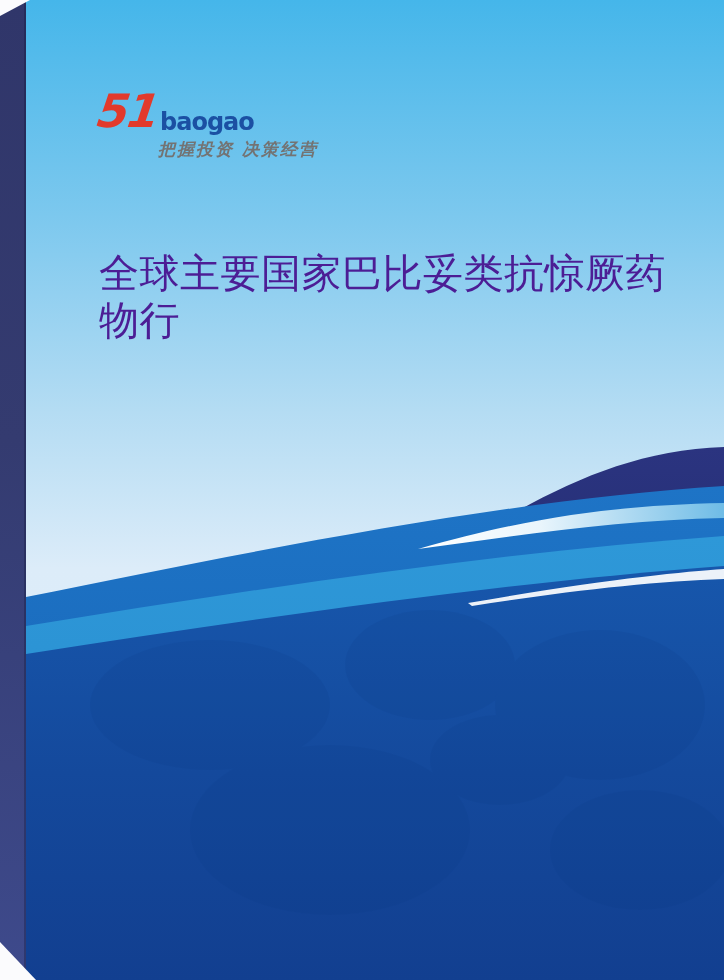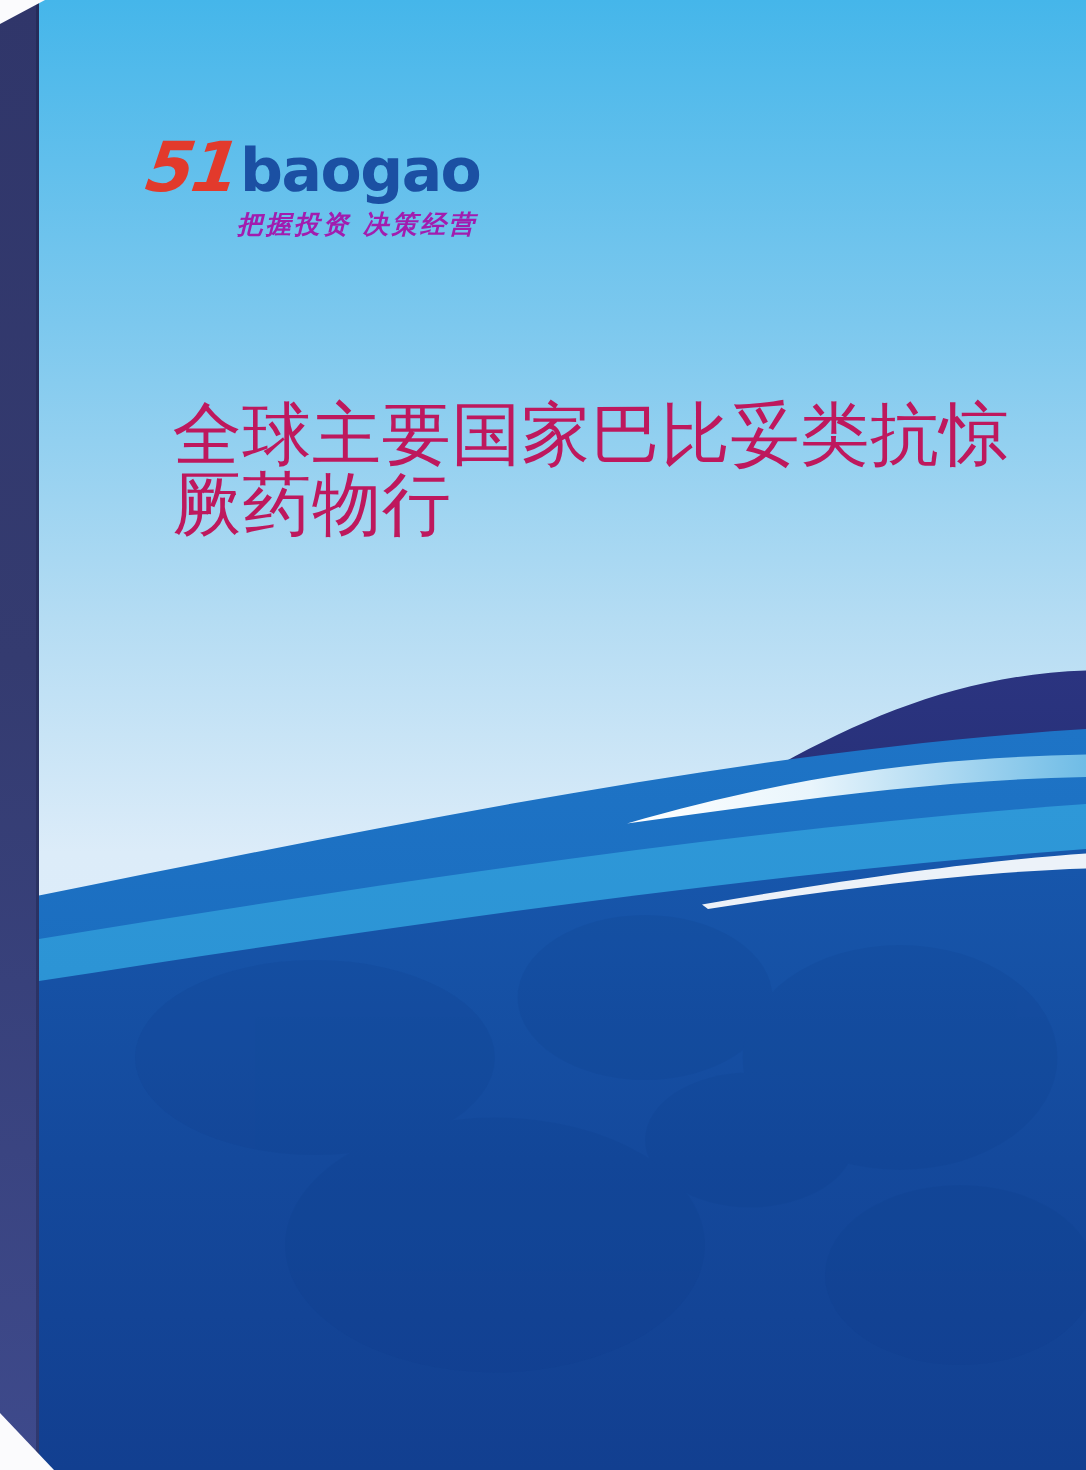--- a/index.html
+++ b/index.html
@@ -22,7 +22,7 @@
   .logo-row{display:flex;align-items:flex-end;line-height:1;}
   .logo-num{color:#e23a2c;font-size:46px;font-weight:800;font-style:italic;
             transform:skewX(-8deg);letter-spacing:-2px;margin-right:2px;}
-  .logo-word{color:#1b50a3;font-size:40px;font-weight:800;letter-spacing:-1px;}
+  .logo-word{color:#1b50a3;font-size:24px;font-weight:800;letter-spacing:-1px;}
   .logo-tagline{margin-top:4px;margin-left:60px;color:#a21caf;font-size:17px;
                 font-weight:700;font-style:italic;letter-spacing:2px;}
 

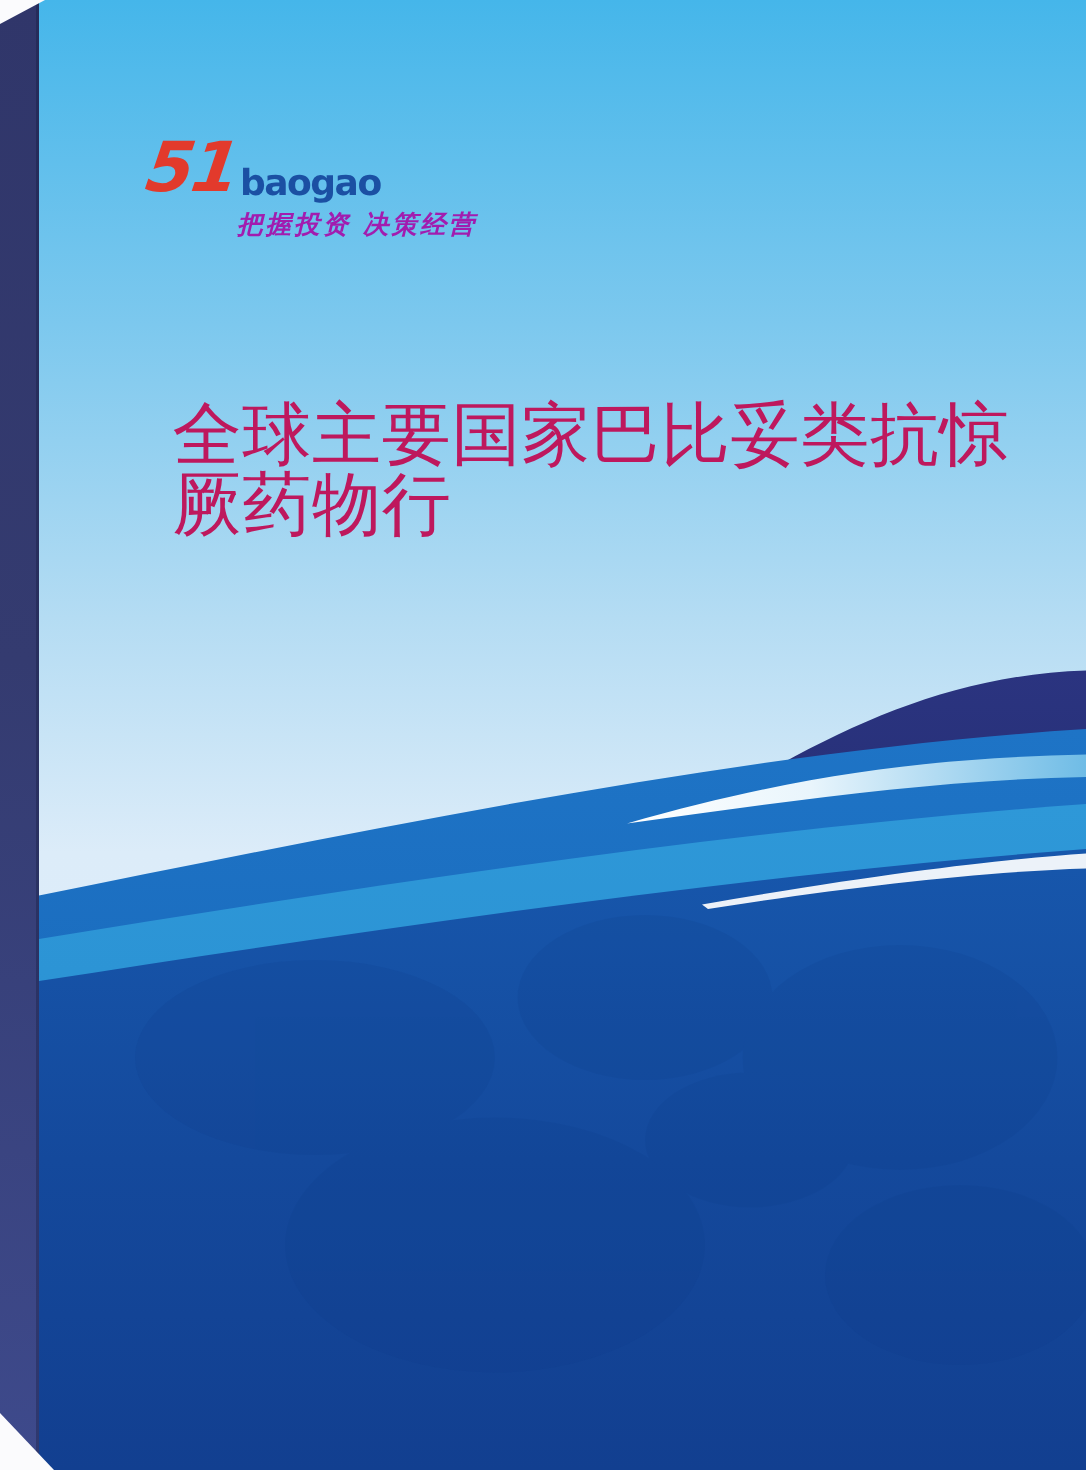--- a/index.html
+++ b/index.html
@@ -23,7 +23,7 @@
   .logo-num{color:#e23a2c;font-size:46px;font-weight:800;font-style:italic;
             transform:skewX(-8deg);letter-spacing:-2px;margin-right:2px;}
   .logo-word{color:#1b50a3;font-size:24px;font-weight:800;letter-spacing:-1px;}
-  .logo-tagline{margin-top:4px;margin-left:60px;color:#a21caf;font-size:17px;
+  .logo-tagline{margin-top:4px;margin-left:60px;color:#737373;font-size:17px;
                 font-weight:700;font-style:italic;letter-spacing:2px;}
 
   

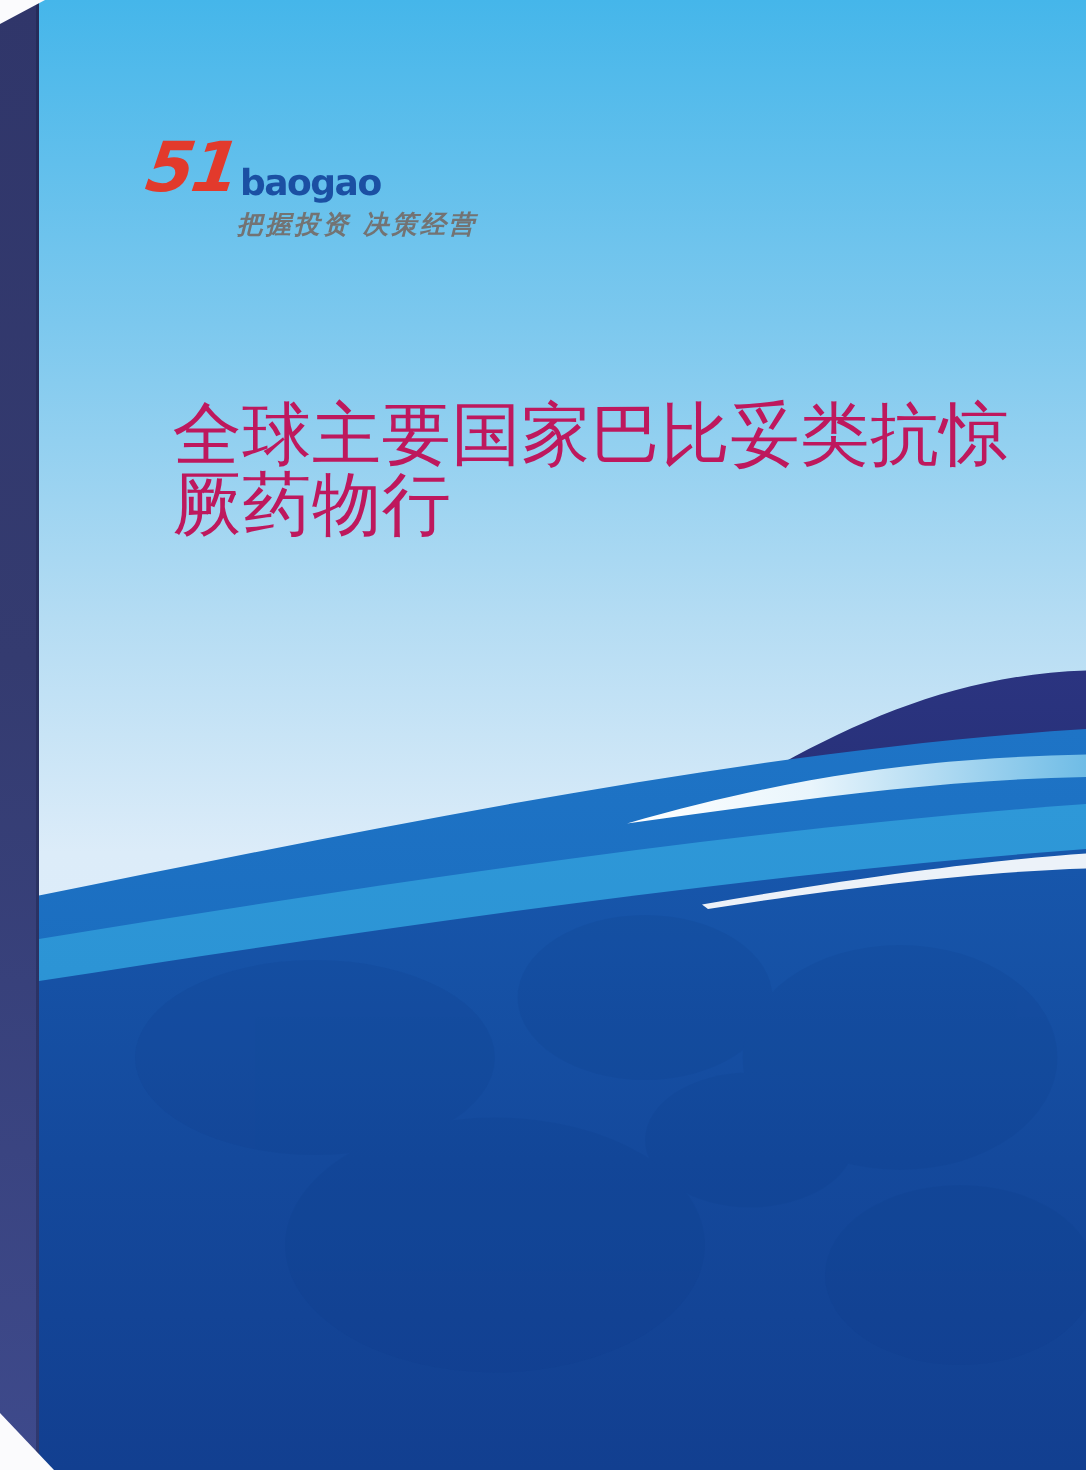--- a/index.html
+++ b/index.html
@@ -27,8 +27,8 @@
                 font-weight:700;font-style:italic;letter-spacing:2px;}
 
   
-  .title{position:absolute;left:99px;top:250px;width:580px;margin:16px;
-         color:#be185d;font-size:46px;font-weight:500;line-height:47px;
+  .title{position:absolute;left:99px;top:250px;width:580px;margin:0;
+         color:#4c1d95;font-size:40px;font-weight:500;line-height:47px;
          letter-spacing:0.5px;}
   .title span{display:block;}
 </style>

